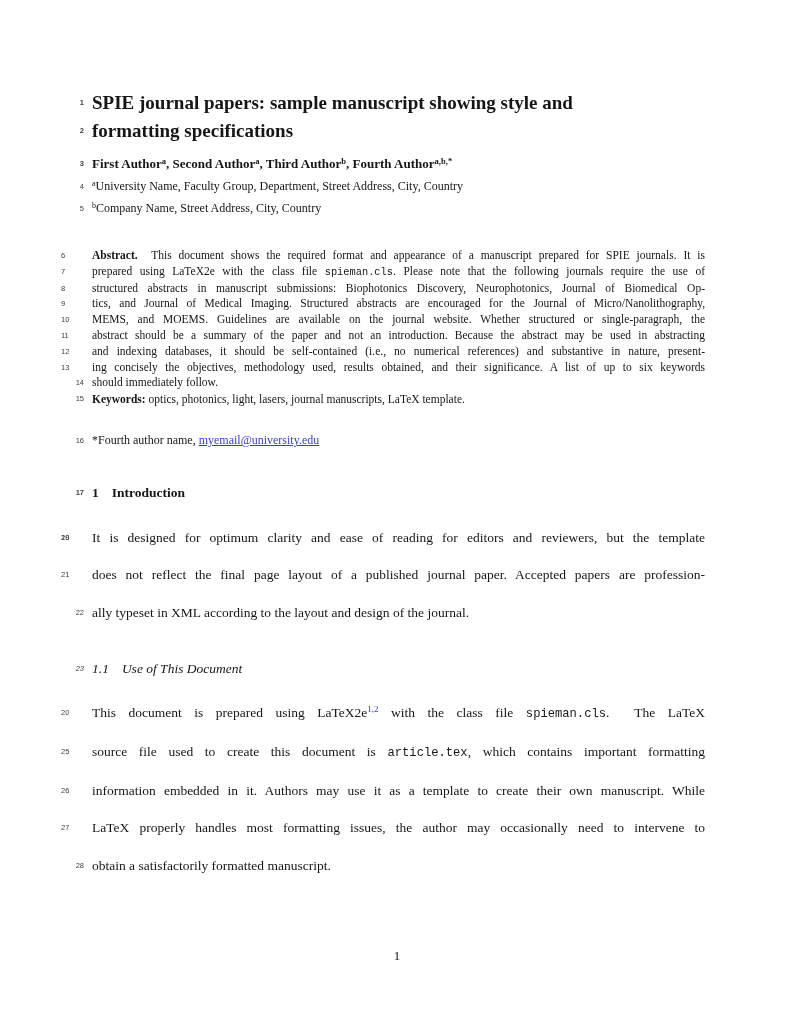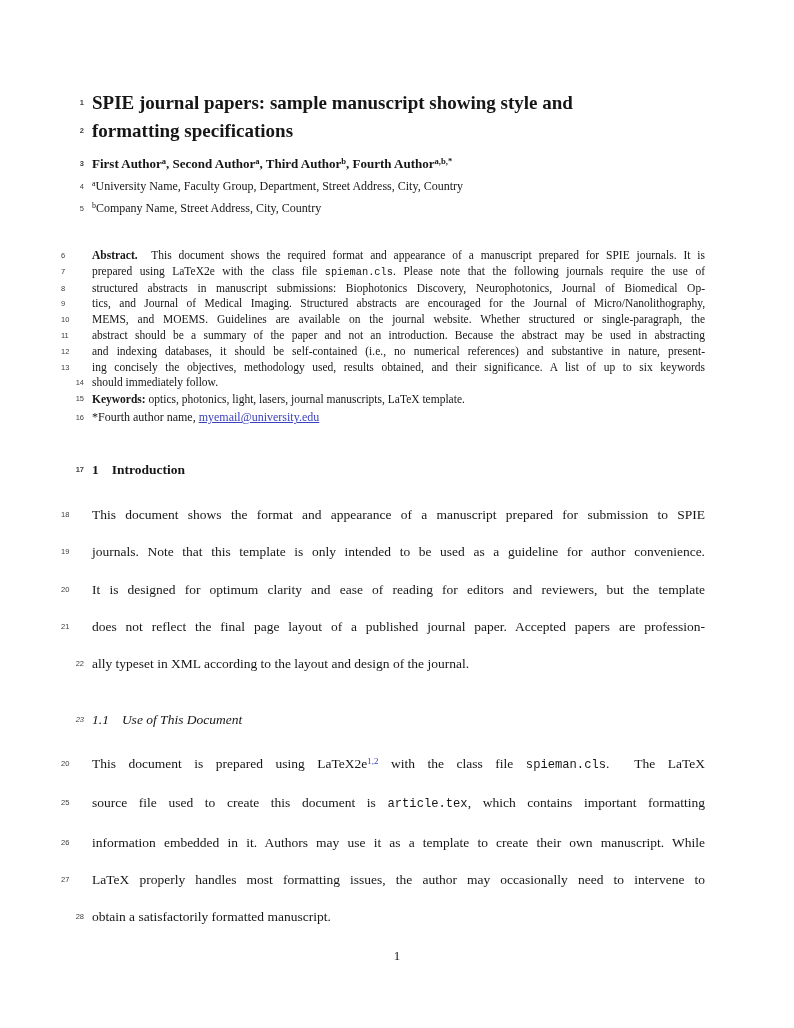--- a/index.html
+++ b/index.html
@@ -38,7 +38,7 @@
   .blk-authors                { margin-top:8px; }
   .blk-abstract               { margin-top:28px; }
   .blk-keywords               { margin-top:0; }
-  .blk-correspondence         { margin-top:2px; }
+  .blk-correspondence         { margin-top:25px; }
   .blk-section-1-heading      { margin-top:35px; }
   .blk-para-1                 { margin-top:18px; }
   .blk-subsection-1-1-heading { margin-top:29px; }

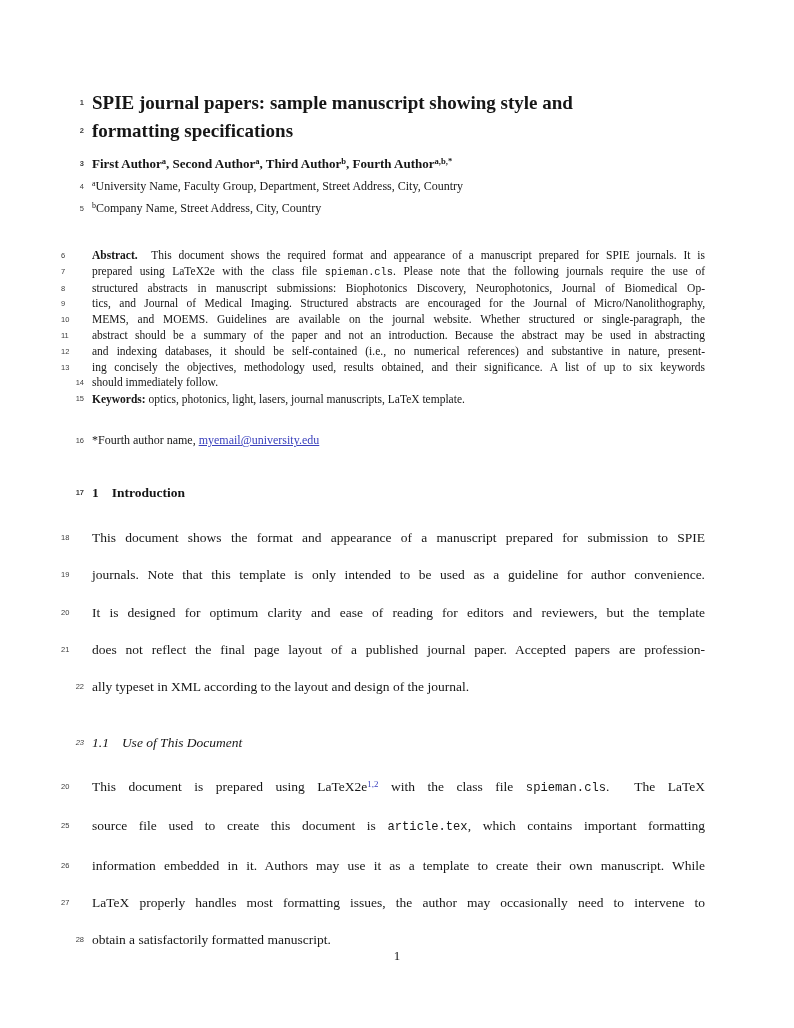--- a/index.html
+++ b/index.html
@@ -93,7 +93,6 @@
         <div class="line l-heading1"><span class="ln">17</span><span class="sg-num">1</span><span>Introduction</span></div>
       </div>
       <div class="blk blk-para-1">
-        <div class="line l-body just"><span class="ln">18</span><span>This document shows the format and appearance of a manuscript prepared for submission to SPIE</span></div>
         <div class="line l-body just"><span class="ln">19</span><span>journals. Note that this template is only intended to be used as a guideline for author convenience.</span></div>
         <div class="line l-body just"><span class="ln">20</span><span>It is designed for optimum clarity and ease of reading for editors and reviewers, but the template</span></div>
         <div class="line l-body just"><span class="ln">21</span><span>does not reflect the final page layout of a published journal paper. Accepted papers are profession-</span></div>

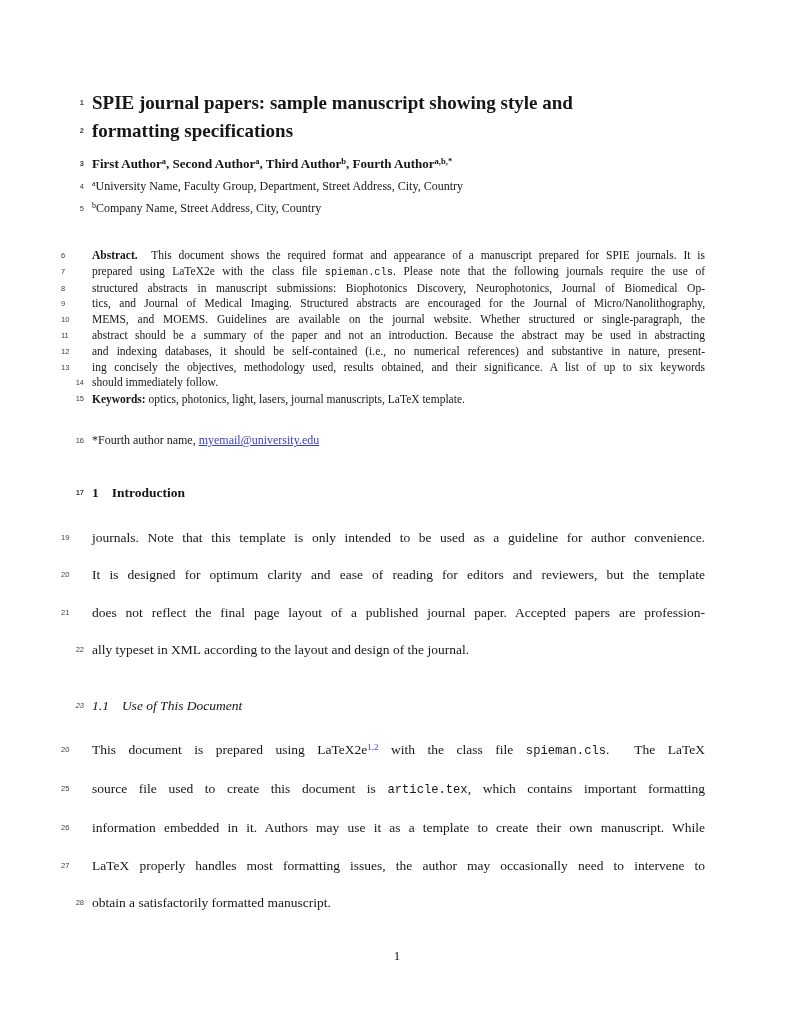--- a/index.html
+++ b/index.html
@@ -93,7 +93,7 @@
         <div class="line l-heading1"><span class="ln">17</span><span class="sg-num">1</span><span>Introduction</span></div>
       </div>
       <div class="blk blk-para-1">
-        <div class="line l-body just"><span class="ln">19</span><span>journals. Note that this template is only intended to be used as a guideline for author convenience.</span></div>
+        <div class="line l-body just"><span class="ln">19</span></div>
         <div class="line l-body just"><span class="ln">20</span><span>It is designed for optimum clarity and ease of reading for editors and reviewers, but the template</span></div>
         <div class="line l-body just"><span class="ln">21</span><span>does not reflect the final page layout of a published journal paper. Accepted papers are profession-</span></div>
         <div class="line l-body"><span class="ln">22</span><span>ally typeset in XML according to the layout and design of the journal.</span></div>

